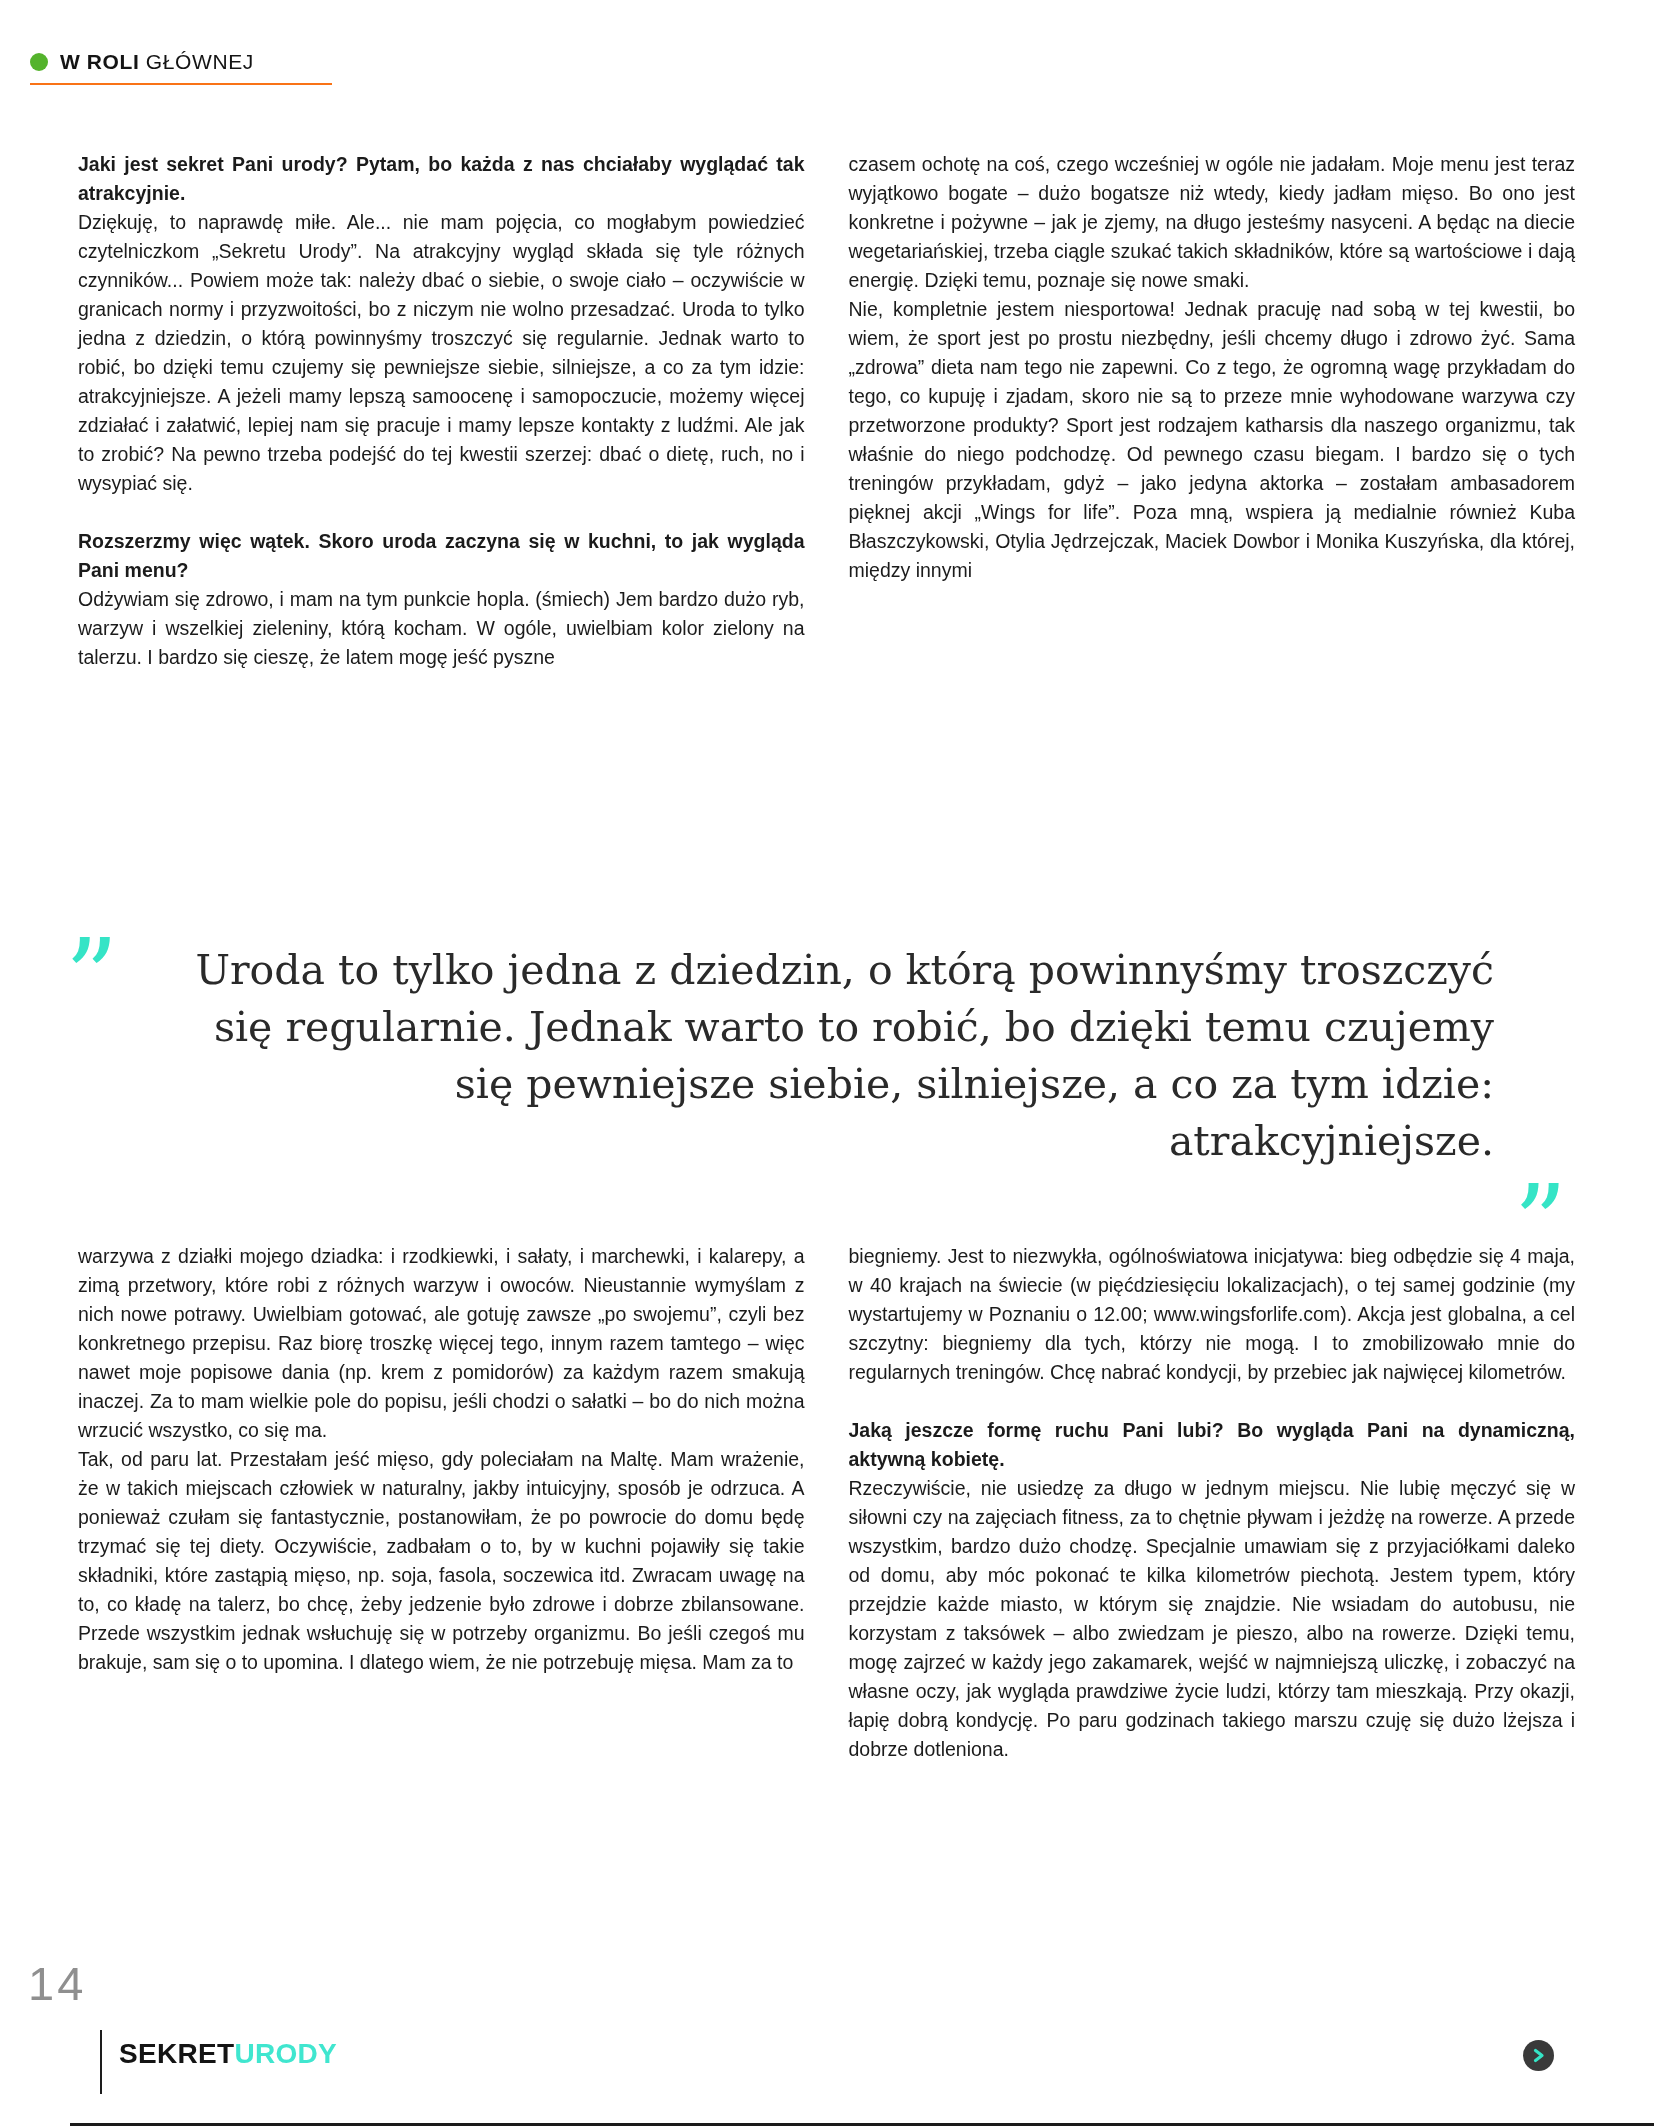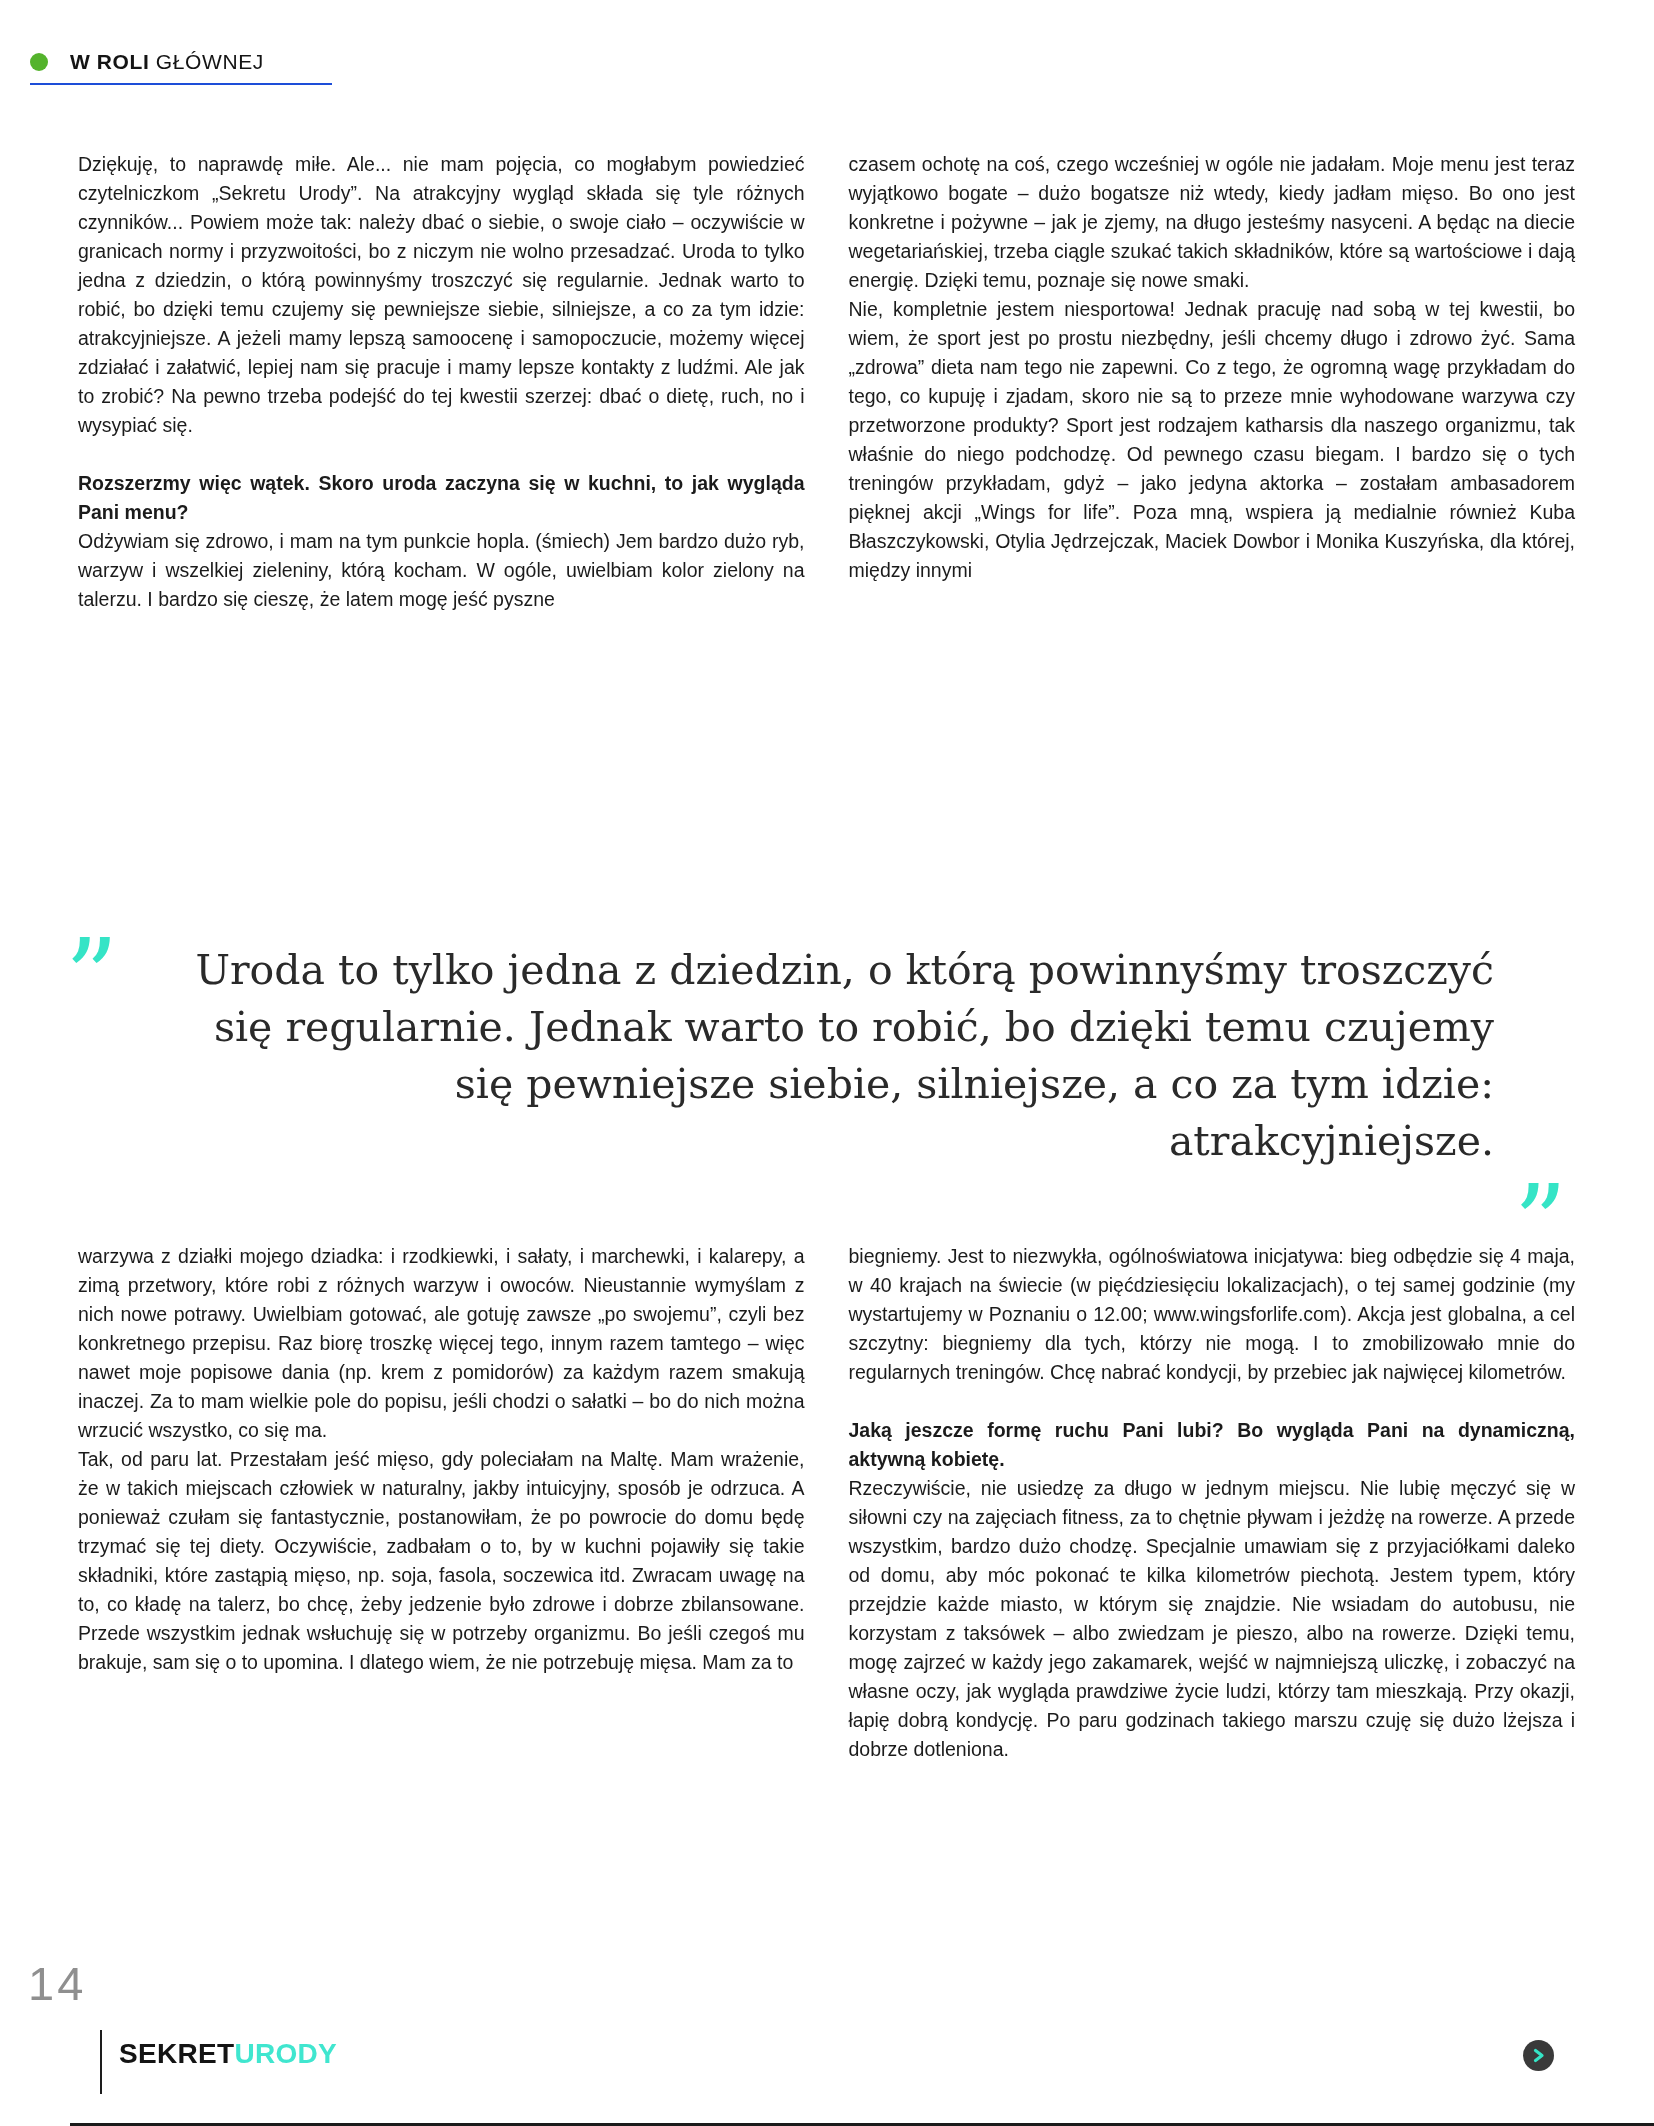--- a/index.html
+++ b/index.html
@@ -13,8 +13,8 @@
   
   .header {
     position:absolute; top:50px; left:30px; width:302px;
-    border-bottom:2px solid #1d4ed8; padding-bottom:9px;
-    display:flex; align-items:center; gap:22px;
+    border-bottom:2px solid #f97316; padding-bottom:9px;
+    display:flex; align-items:center; gap:12px;
   }
   .dot { width:18px; height:18px; border-radius:50%; background:#54b32c; flex:0 0 auto; }
   .header-title { font-size:21px; letter-spacing:0.6px; color:#141414; white-space:nowrap; }

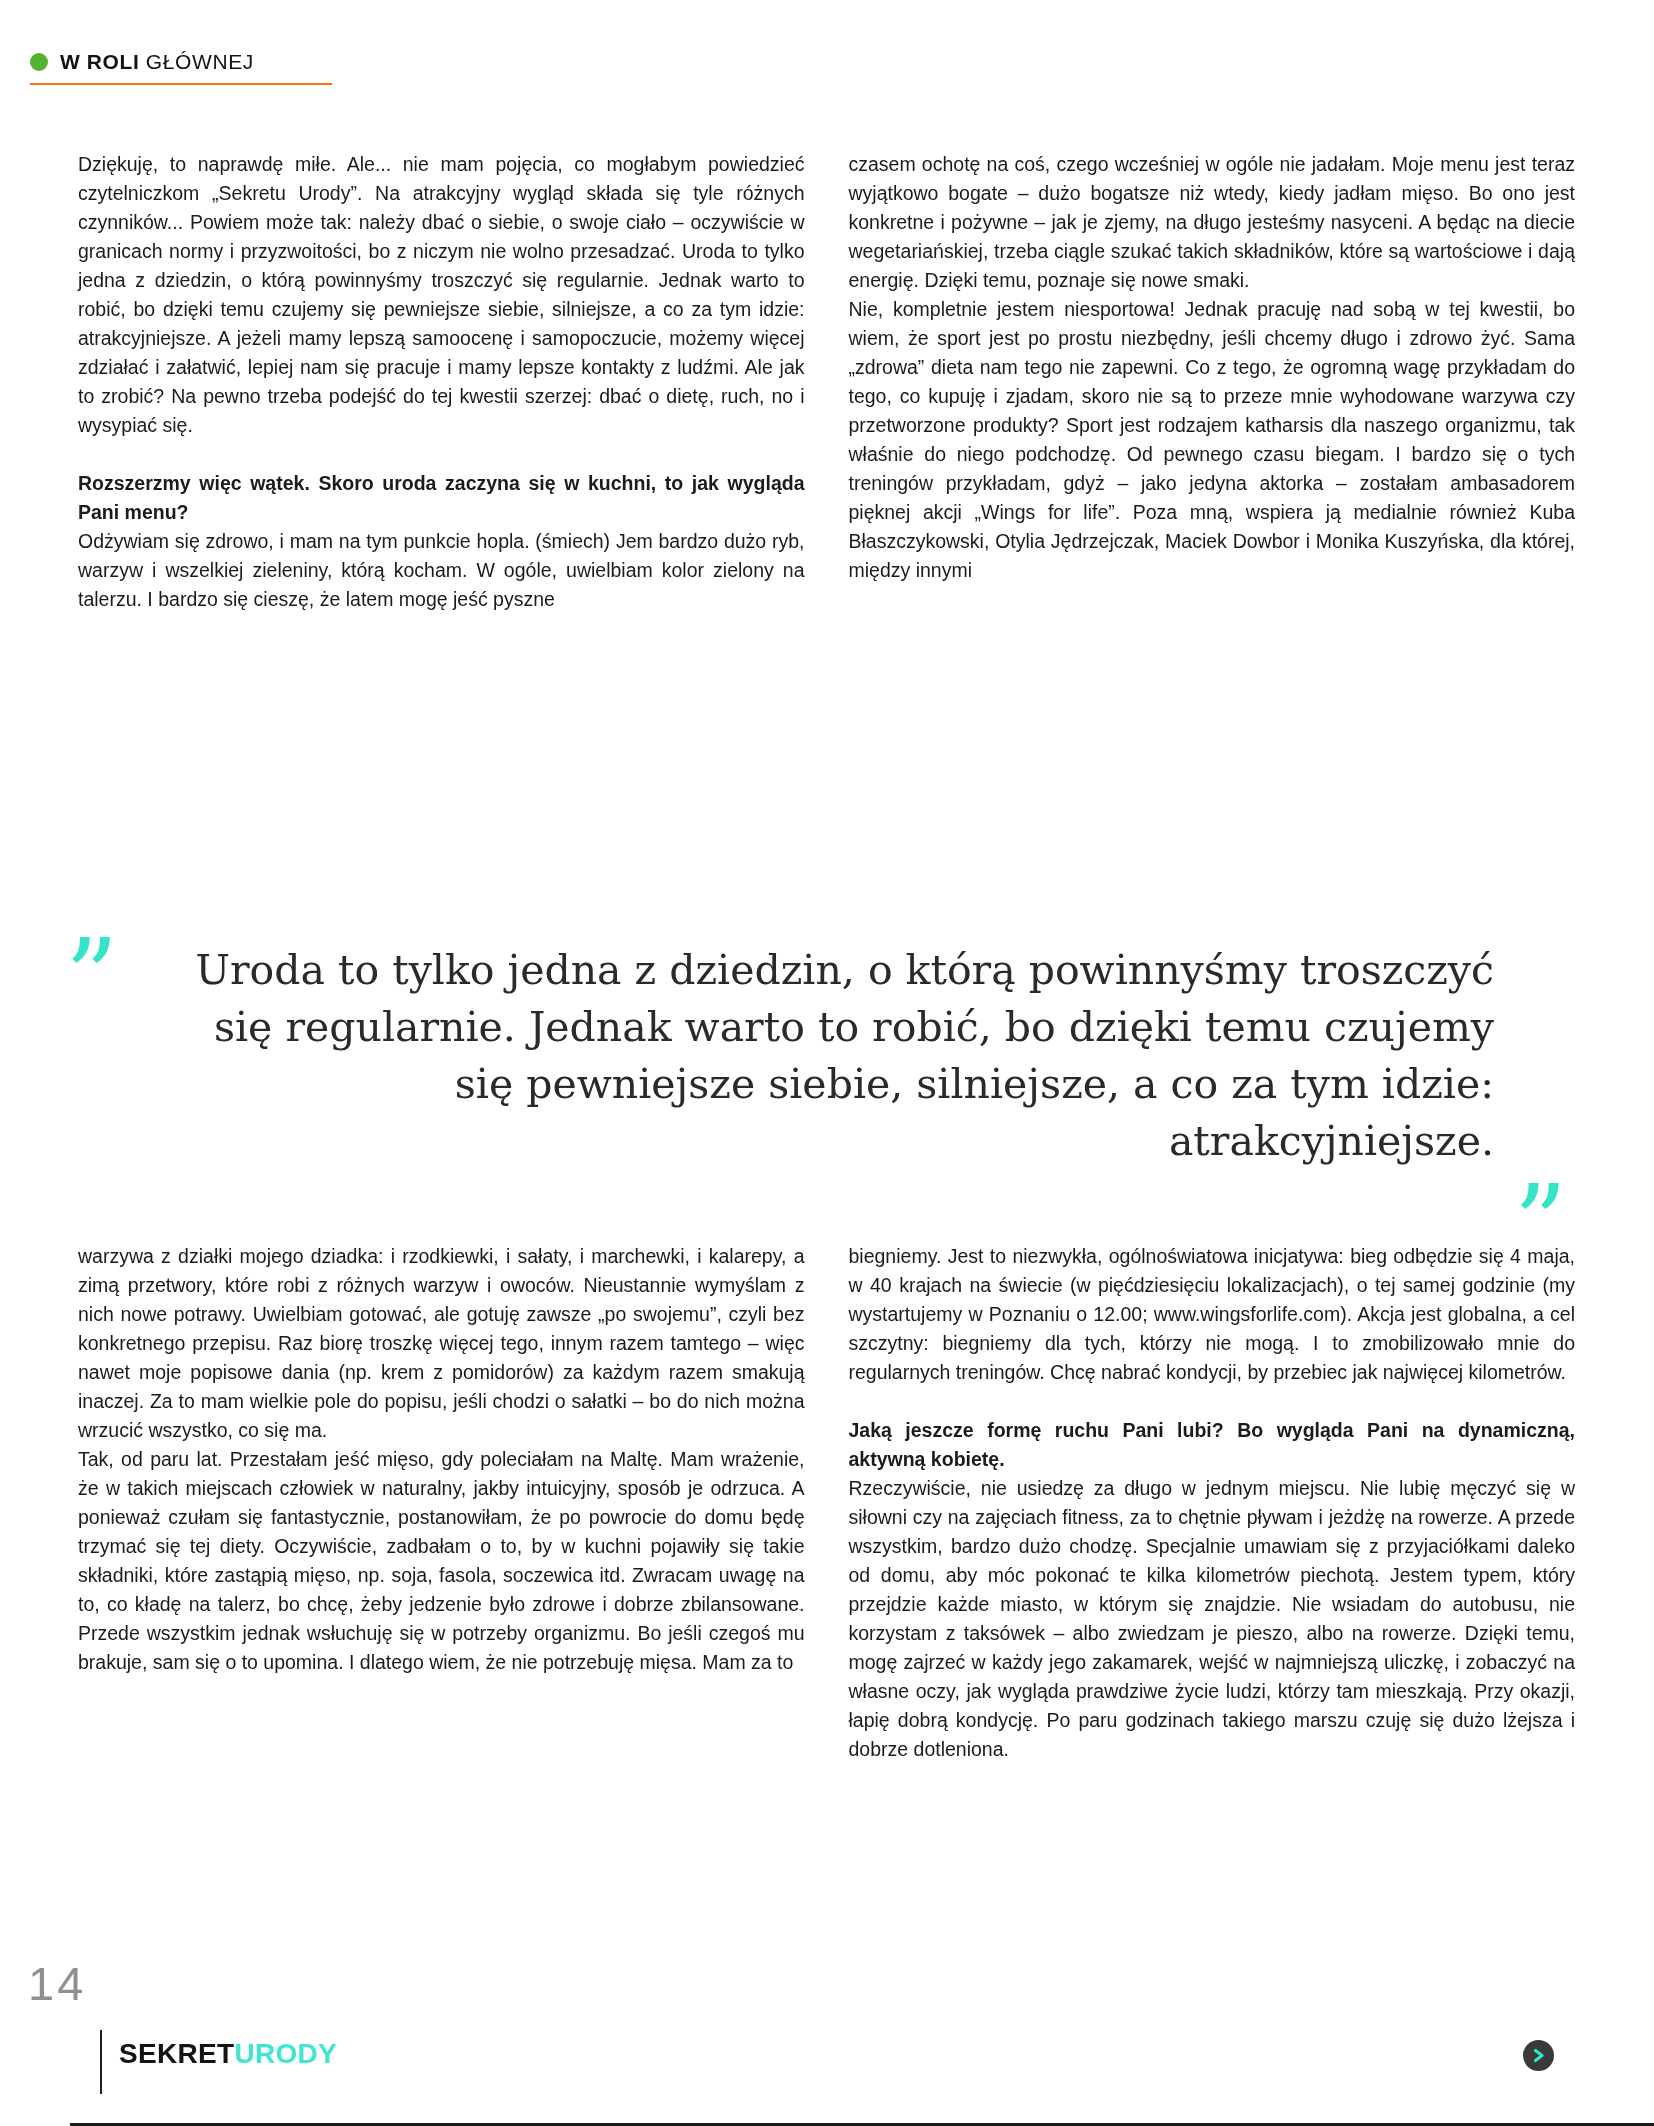--- a/index.html
+++ b/index.html
@@ -72,6 +72,7 @@
 
 <div class="cols top-section">
   <div class="col">
+      <p class="para q">Jaki jest sekret Pani urody? Pytam, bo każda z nas chciałaby wyglądać tak atrakcyjnie.</p>
       <p class="para a">Dziękuję, to naprawdę miłe. Ale... nie mam pojęcia, co mogłabym powiedzieć czytelniczkom „Sekretu Urody”. Na atrakcyjny wygląd składa się tyle różnych czynników... Powiem może tak: należy dbać o siebie, o swoje ciało – oczywiście w granicach normy i przyzwoitości, bo z niczym nie wolno przesadzać. Uroda to tylko jedna z dziedzin, o którą powinnyśmy troszczyć się regularnie. Jednak warto to robić, bo dzięki temu czujemy się pewniejsze siebie, silniejsze, a co za tym idzie: atrakcyjniejsze. A jeżeli mamy lepszą samoocenę i samopoczucie, możemy więcej zdziałać i załatwić, lepiej nam się pracuje i mamy lepsze kontakty z ludźmi. Ale jak to zrobić? Na pewno trzeba podejść do tej kwestii szerzej: dbać o dietę, ruch, no i wysypiać się.</p>
       <p class="para q">Rozszerzmy więc wątek. Skoro uroda zaczyna się w kuchni, to jak wygląda Pani menu?</p>
       <p class="para a">Odżywiam się zdrowo, i mam na tym punkcie hopla. (śmiech) Jem bardzo dużo ryb, warzyw i wszelkiej zieleniny, którą kocham. W ogóle, uwielbiam kolor zielony na talerzu. I bardzo się cieszę, że latem mogę jeść pyszne</p>

